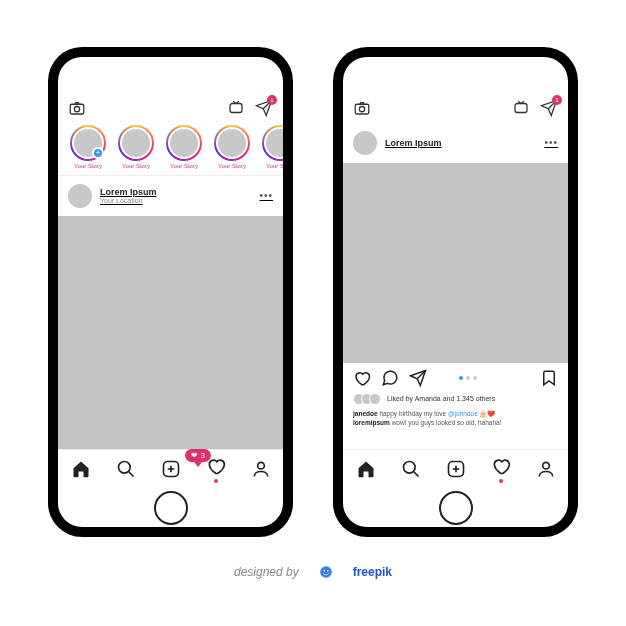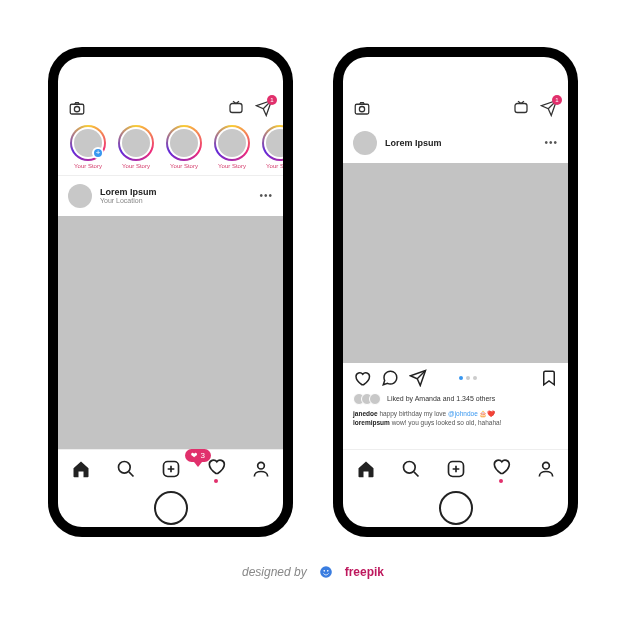--- a/index.html
+++ b/index.html
@@ -86,6 +86,7 @@
   .post-head {
     display:flex; align-items:center; gap:8px;
     padding:8px 10px;
+    text-decoration:underline;
   }
   .avatar-sm { width:24px; height:24px; border-radius:50%; background:#c8c8c8; }
   .post-user { font-size:9px; font-weight:600; color:#222; }

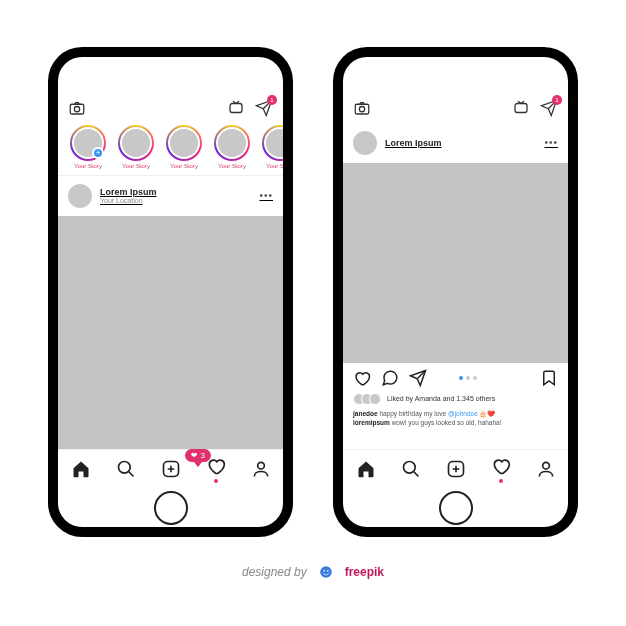--- a/index.html
+++ b/index.html
@@ -139,7 +139,7 @@
   .comments { padding:2px 10px 6px 10px; font-size:6.5px; color:#555; line-height:1.4;}
   .comments b { color:#222; }
   .tag { color:#3897f0; }
-  .credit { margin-top:28px; font-size:12px; color:#888; display:flex; align-items:center; gap:12px;}
+  .credit { margin-top:28px; font-size:12px; color:#888; display:flex; align-items:center; gap:20px;}
   .credit svg { display:inline-block; vertical-align:middle;}
 </style>
 </head>

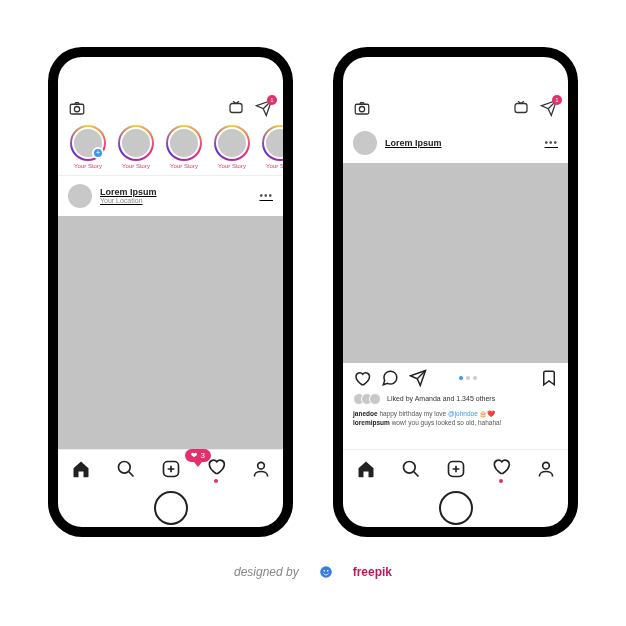--- a/index.html
+++ b/index.html
@@ -435,7 +435,7 @@
         <path d="M8 15c1.2 1.3 2.6 2 4 2s2.8-.7 4-2" stroke="#fff" stroke-width="1.5" fill="none" stroke-linecap="round"></path>
       </svg>
   </span>
-  <b style="color:#be185d">freepik</b>
+  <b style="color:#1d4ed8">freepik</b>
 </div>
 
 </body></html>

